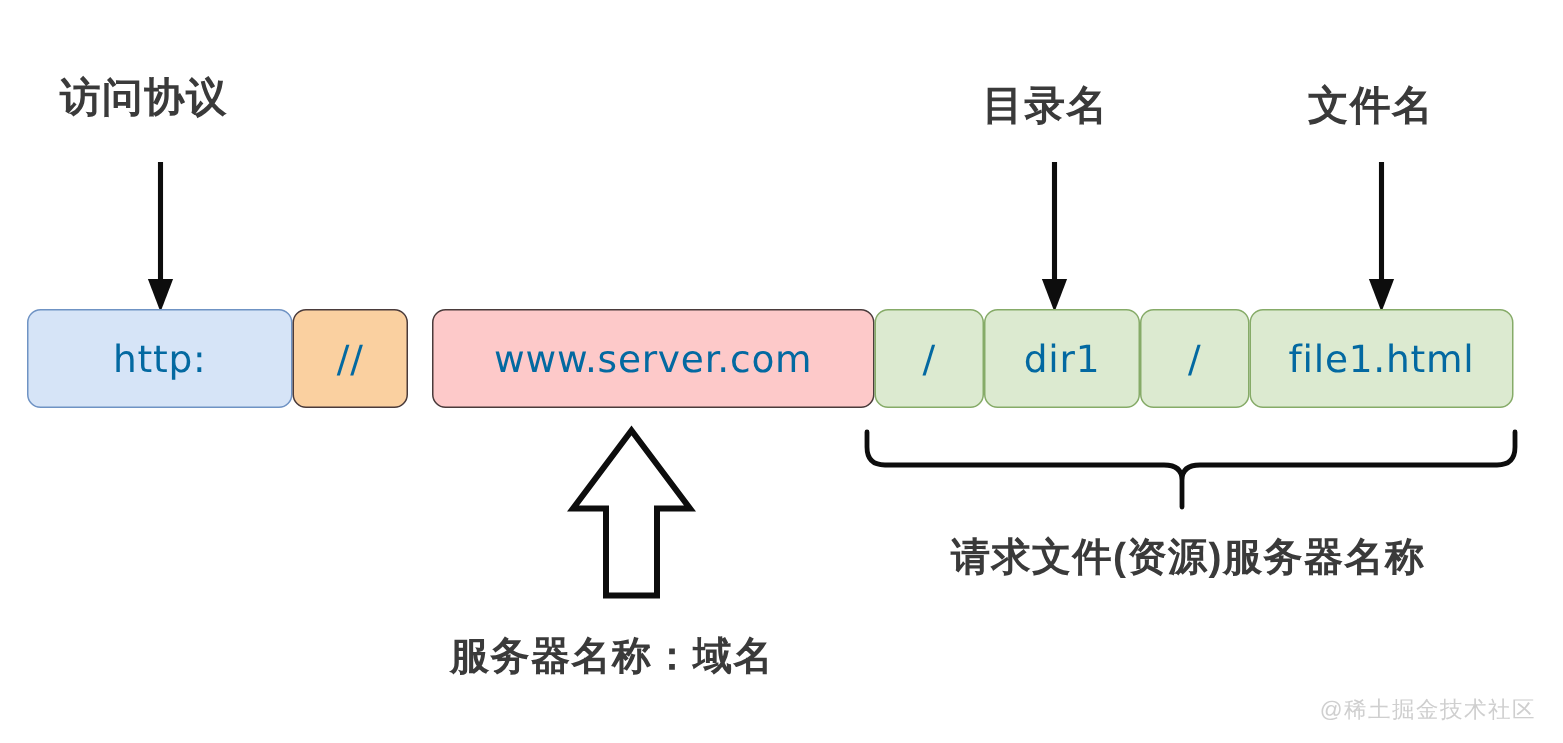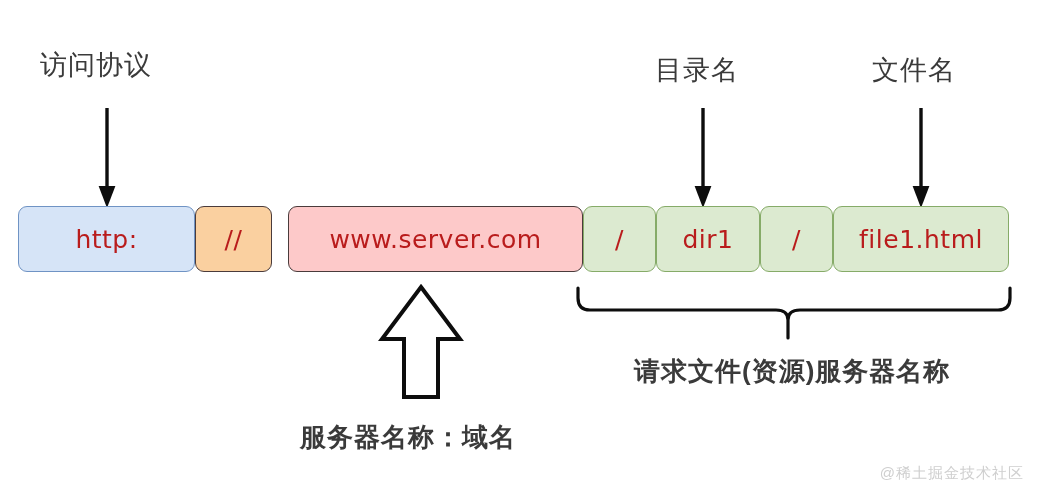--- a/index.html
+++ b/index.html
@@ -26,7 +26,7 @@
   .callout-label {
     position: absolute;
     font-family: "Liberation Sans", "DejaVu Sans", sans-serif;
-    font-weight: normal;
+    font-weight: bold;
     font-size: 27px;
     color: #3a3a3a;
     letter-spacing: 1px;

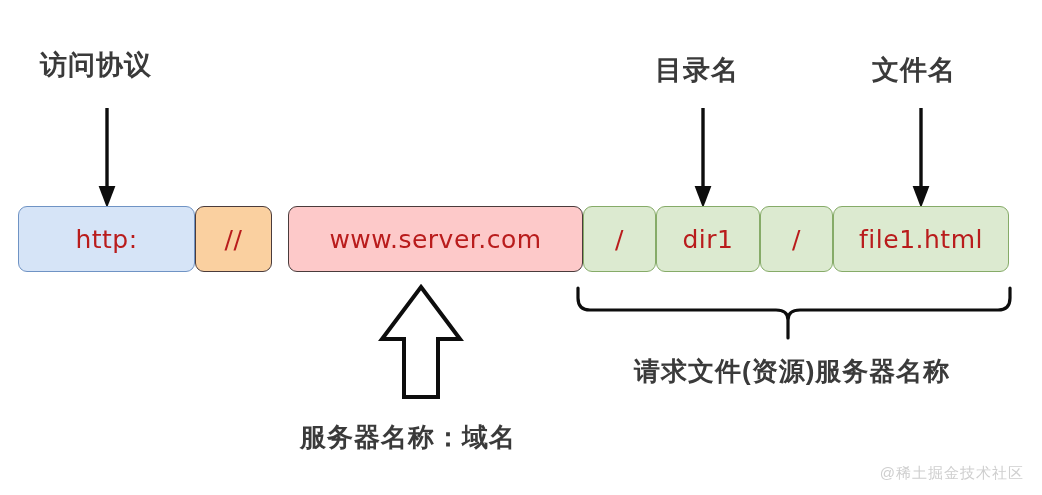--- a/index.html
+++ b/index.html
@@ -69,7 +69,7 @@
     border: 1.6px solid #4a3b3b;
     font-family: "DejaVu Sans", sans-serif;
     font-size: 25px;
-    color: #b91c1c;
+    color: #0369a1;
     letter-spacing: 0.5px;
     white-space: nowrap;
     height: 66px;

